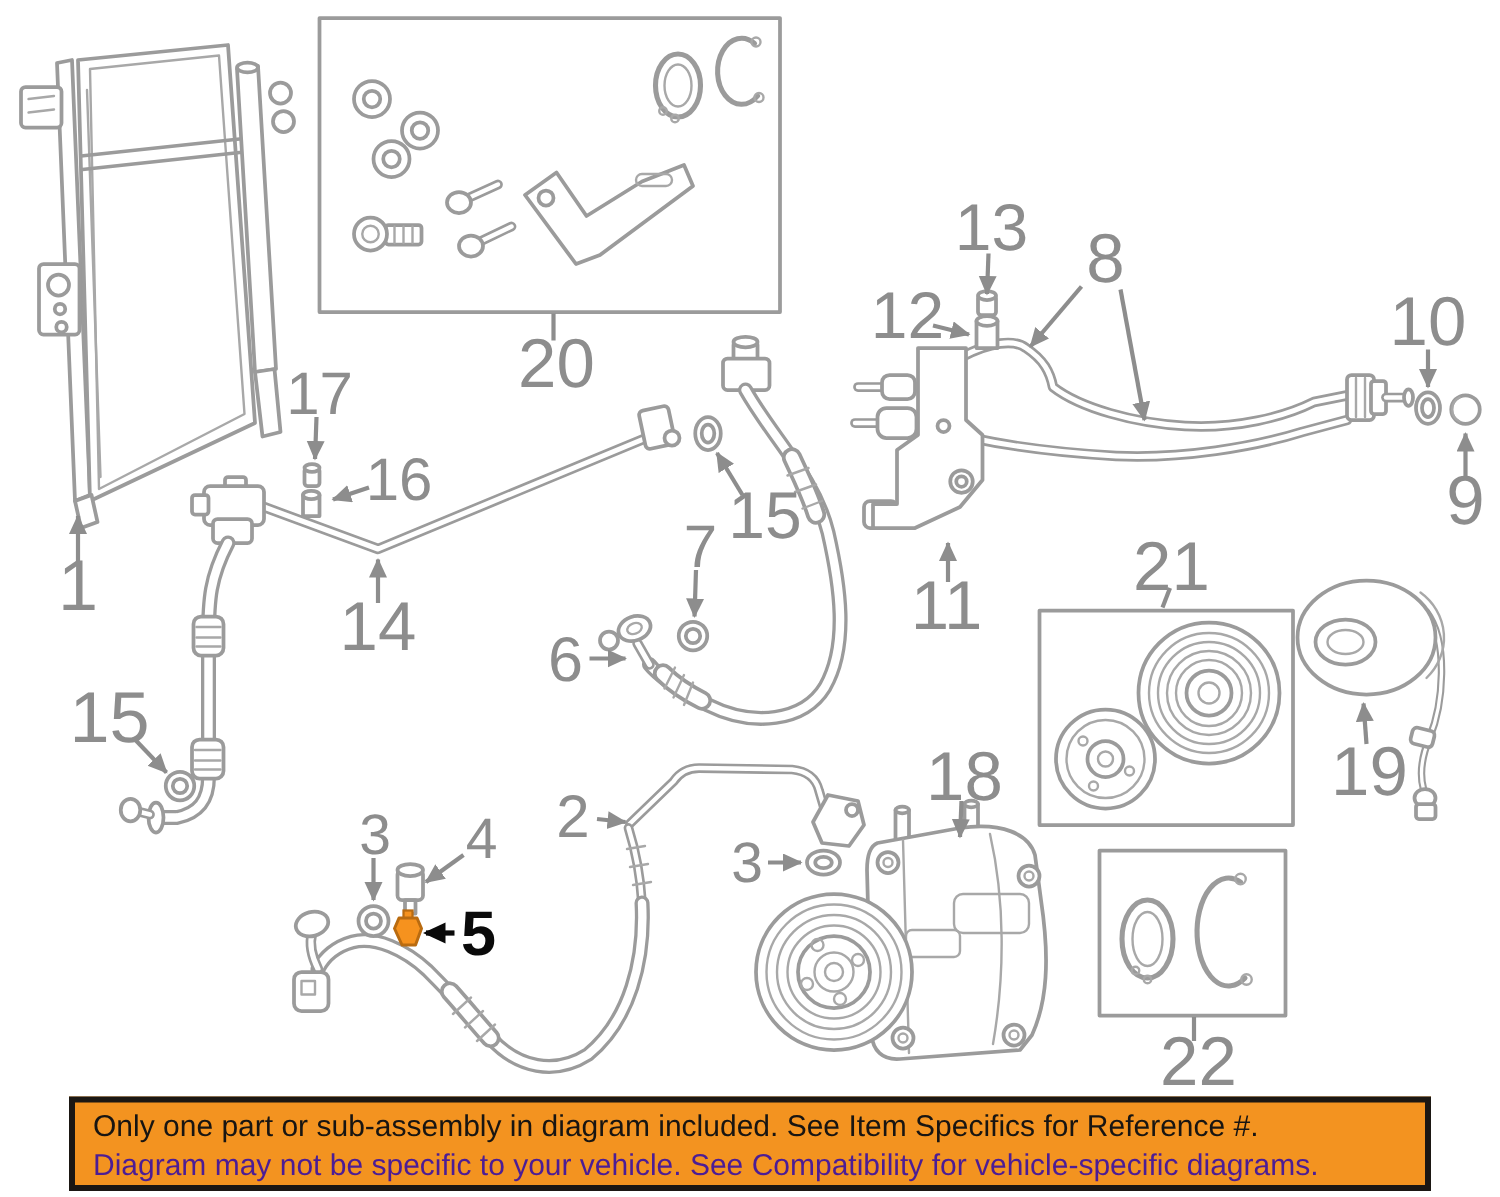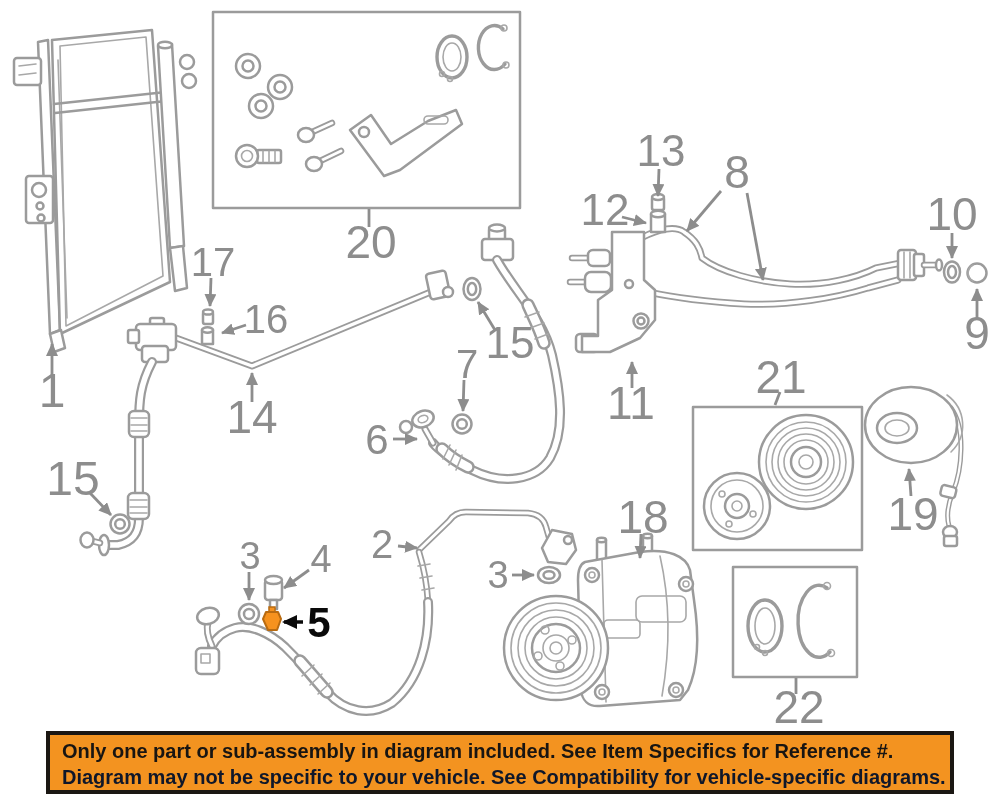--- a/index.html
+++ b/index.html
@@ -25,7 +25,7 @@
   
   .banner{position:absolute;box-sizing:border-box;border-style:solid;border-width:4px;
           padding:3px 0 0 12px;}
-  .banner .l{font-weight:700;font-size:20px;line-height:26px;letter-spacing:0px;white-space:nowrap;}
+  .banner .l{font-weight:400;font-size:20px;line-height:26px;letter-spacing:0px;white-space:nowrap;}
 </style>
 </head>
 <body>

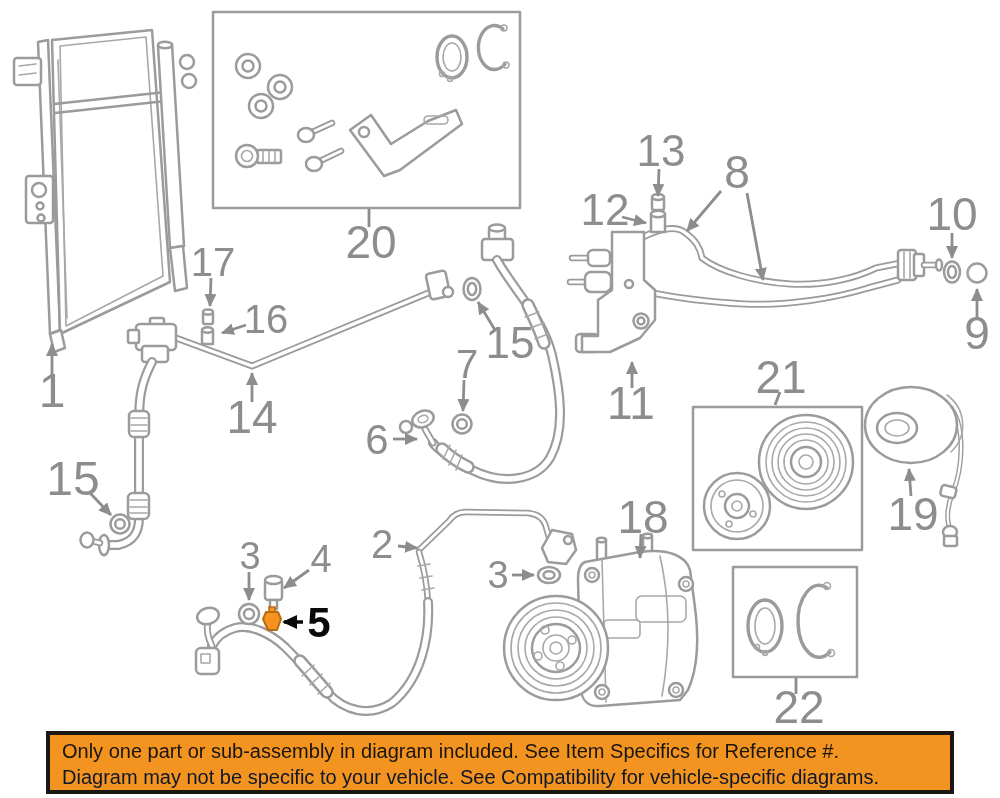--- a/index.html
+++ b/index.html
@@ -409,7 +409,7 @@
 
   <div class="banner" style="left: 46px; top: 731px; width: 908px; height: 63px; background: rgb(243, 147, 32); border-color: rgb(27, 23, 19);">
     <div class="l" style="color: rgb(24, 21, 18);">Only one part or sub-assembly in diagram included. See Item Specifics for Reference #.</div>
-    <div class="l" style="color: #0f172a;">Diagram may not be specific to your vehicle. See Compatibility for vehicle-specific diagrams.</div>
+    <div class="l" style="color: #4c1d95;">Diagram may not be specific to your vehicle. See Compatibility for vehicle-specific diagrams.</div>
   </div>
 </div>
 

